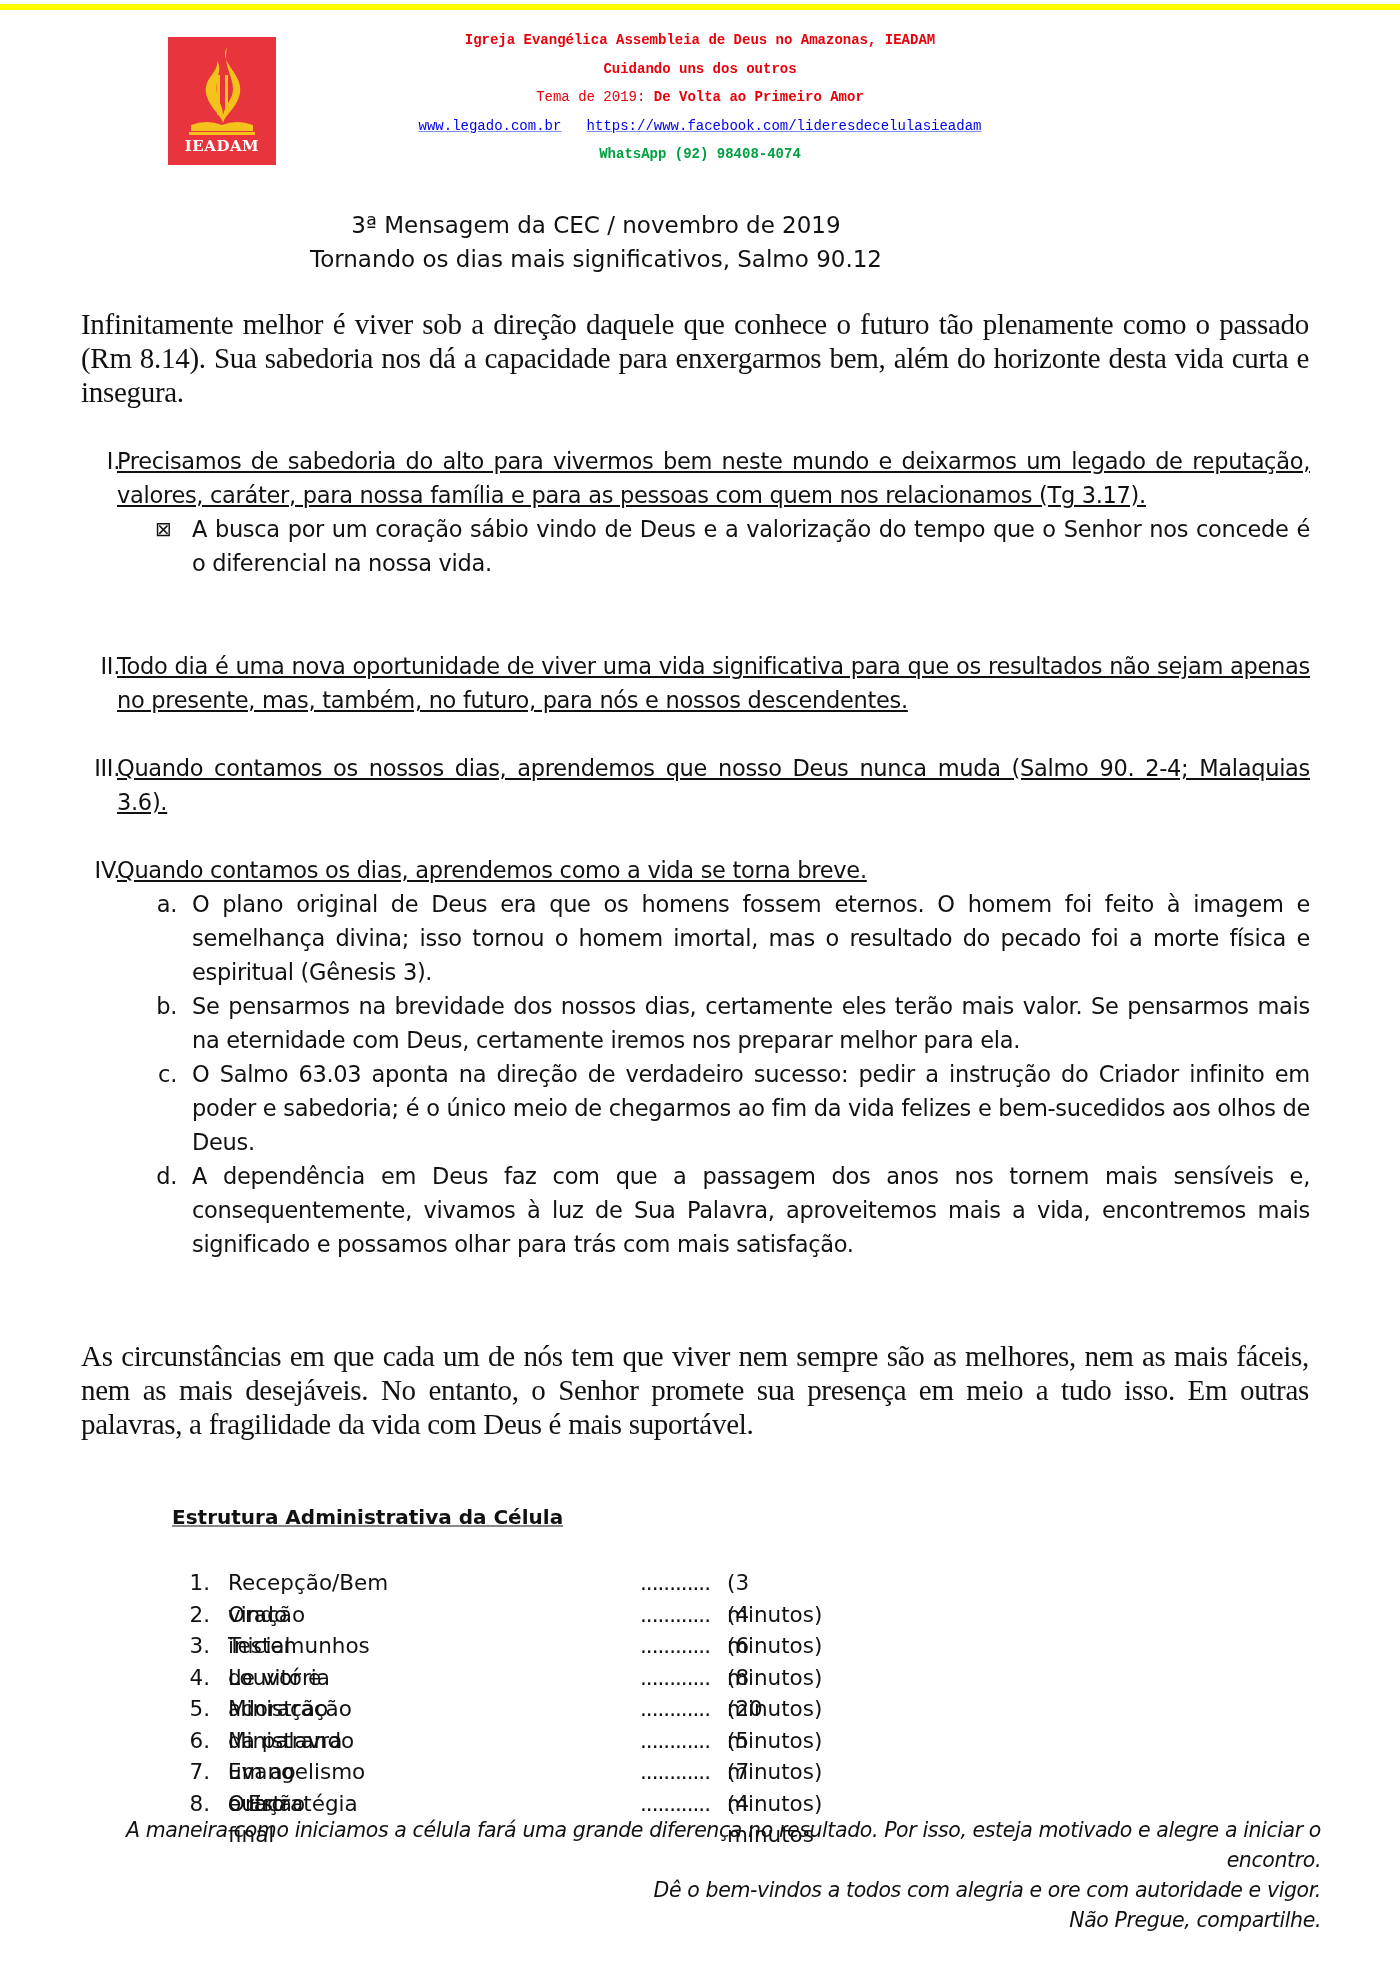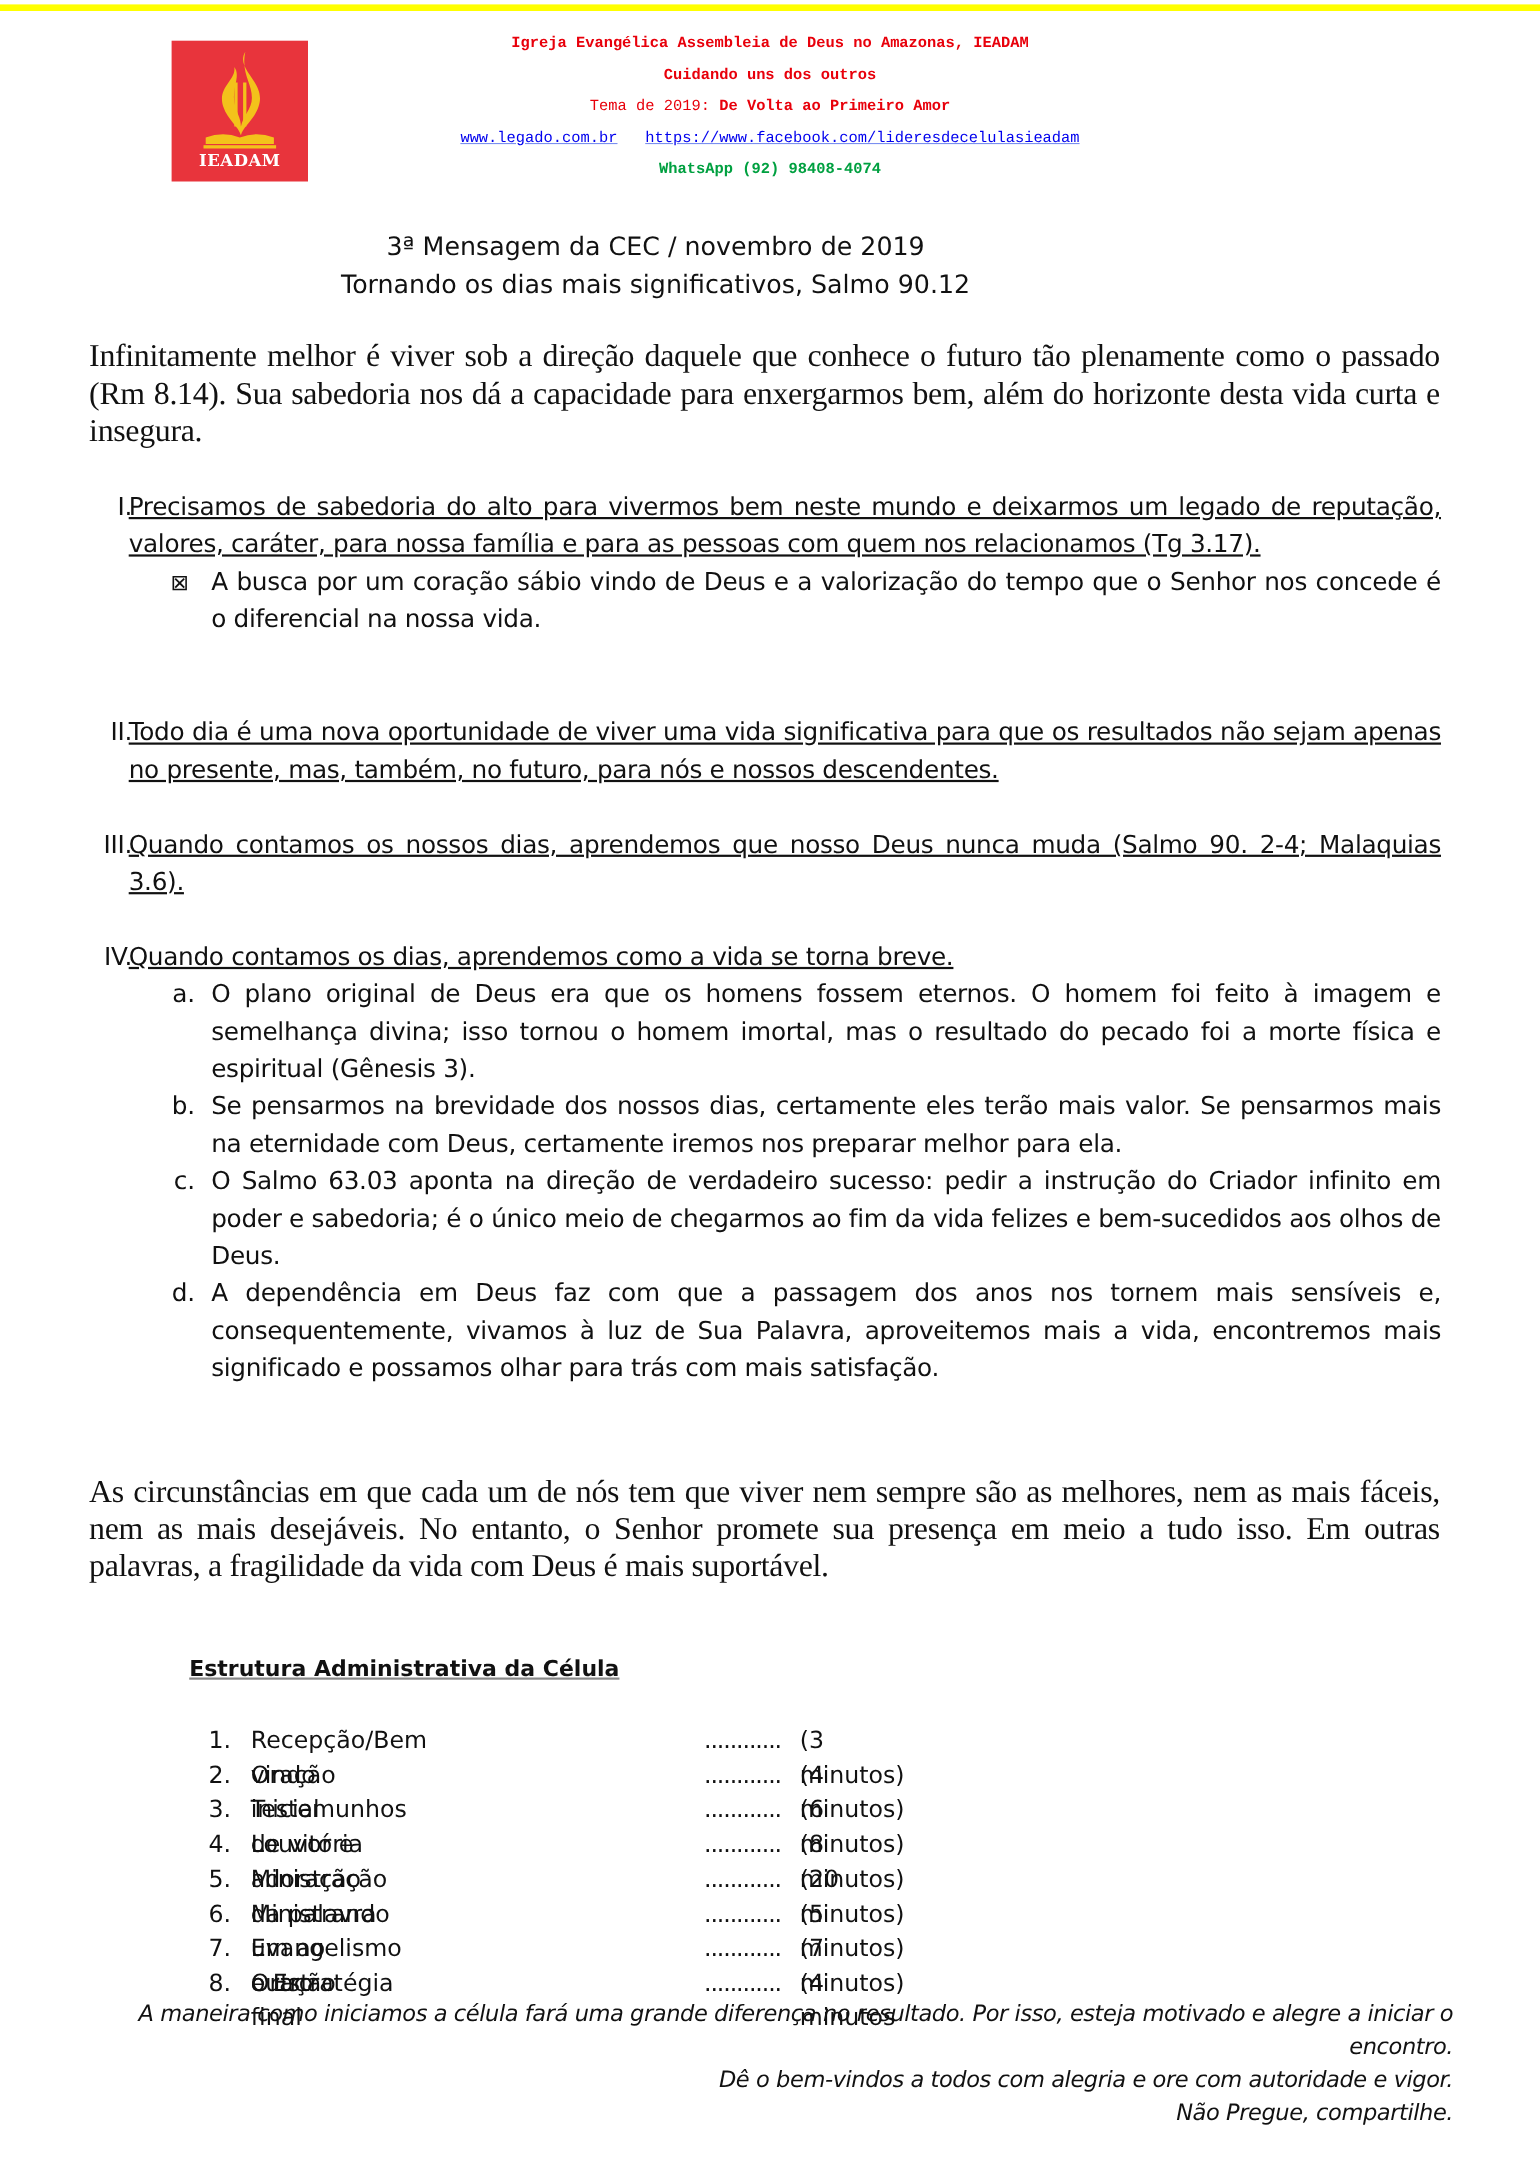--- a/index.html
+++ b/index.html
@@ -6,7 +6,7 @@
   body { width: 1400px; height: 1970px; position: relative; overflow: hidden;
          font-family: "DejaVu Sans", sans-serif; color: #111; }
   .topbar { position: absolute; left: 0; top: 4px; width: 1400px; height: 6px; background: #ffff00; }
-  .logo { position: absolute; left: 156px; top: 37px; width: 124px; height: 128px; background: #e8343c;
+  .logo { position: absolute; left: 168px; top: 37px; width: 108px; height: 128px; background: #e8343c;
           display: flex; flex-direction: column; align-items: center; }
   .logo svg { margin-top: 8px; }
   .logo .logo-text { font-family: "DejaVu Serif", serif; font-weight: bold; color: #fff; font-size: 15px;

